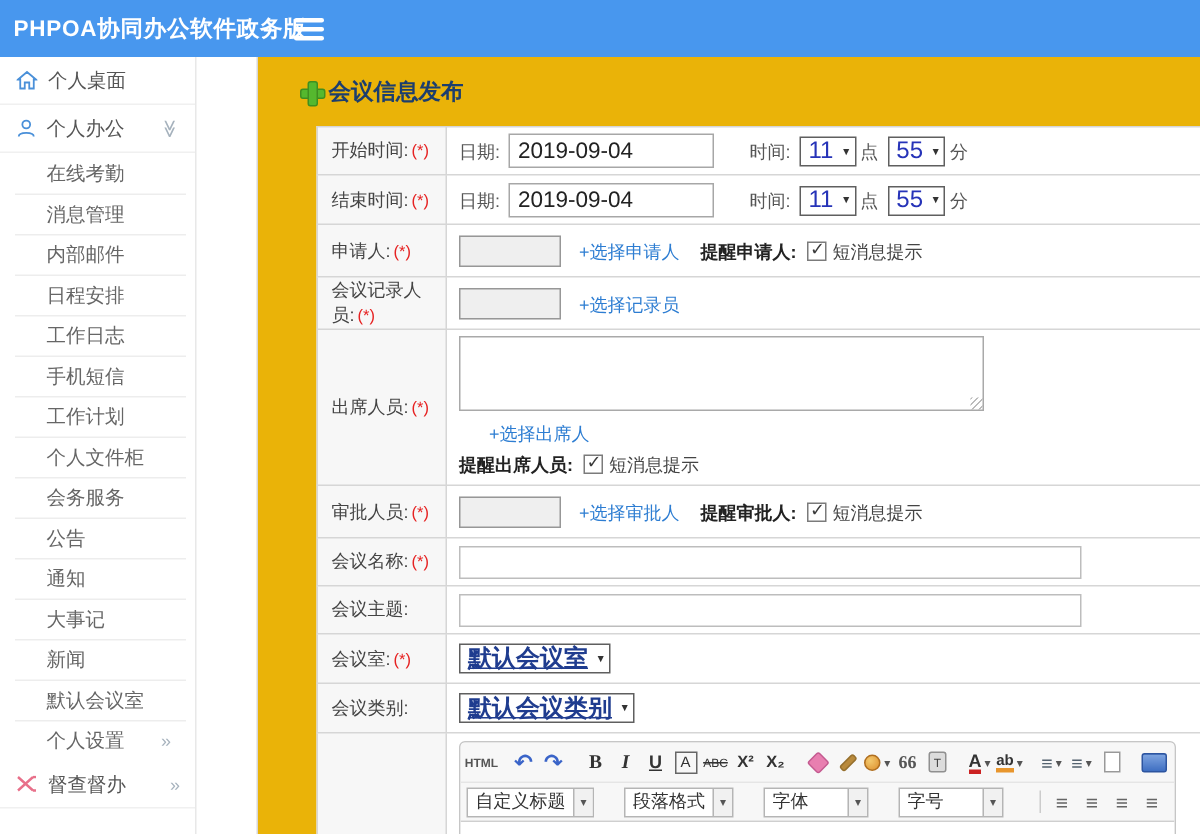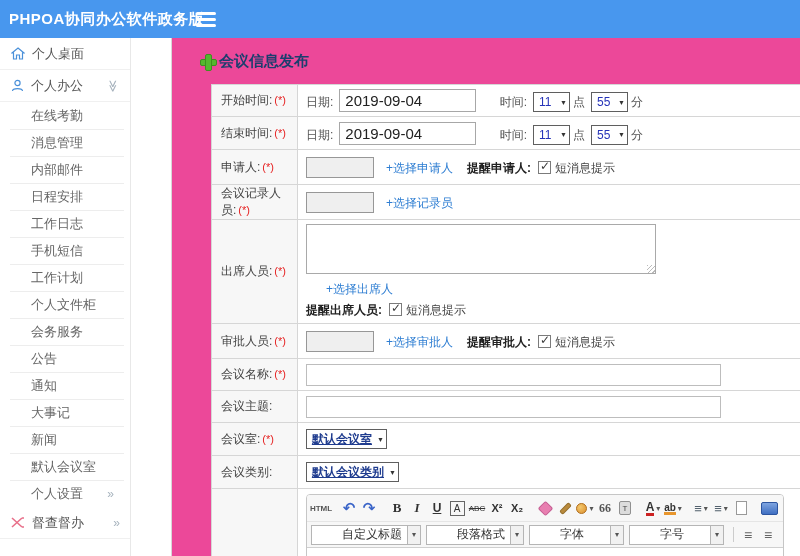--- a/index.html
+++ b/index.html
@@ -27,7 +27,7 @@
   .chev-right { position:absolute; right:10px; color:#a6b2bd; font-size:12px; }
   .m-sub .chev-right { right:16px; }
 
-  main { flex:1; background:#ec4899; padding-left:28px; overflow:hidden; }
+  main { flex:1; background:#eab308; padding-left:28px; overflow:hidden; }
 
   
   .page-title { height:46px; display:flex; align-items:center; }

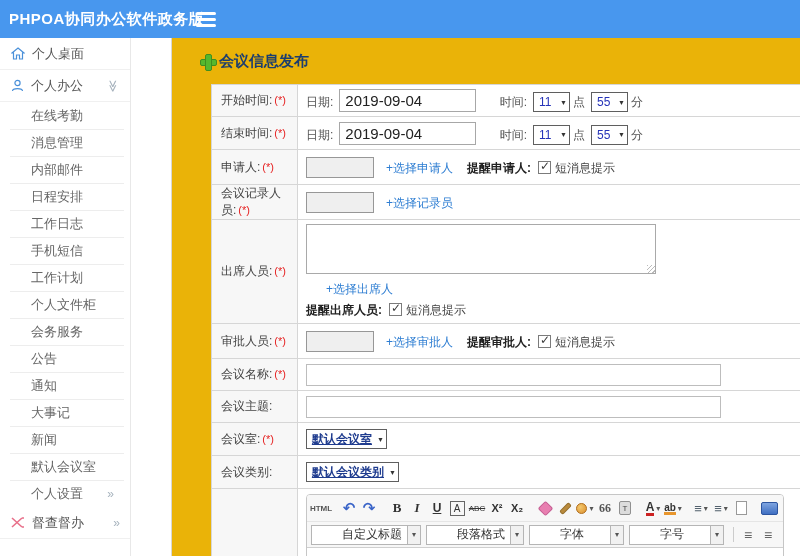--- a/index.html
+++ b/index.html
@@ -50,7 +50,7 @@
     padding:0 5px; margin:0 2px 0 6px; font-family:inherit; }
   .sel { display:inline-flex; align-items:center; border:1px solid #5f5f5f; background:#fff;
     height:20px; padding:0 2px 0 5px; margin:0 3px 0 6px; cursor:pointer; }
-  .sel b { color:#2633b8; font-size:12px; font-weight:normal; min-width:16px; }
+  .sel b { color:#2633b8; font-size:16px; font-weight:normal; min-width:16px; }
   .sel .arr { font-size:7px; color:#333; margin-left:5px; font-style:normal; }
   .sel.room b, .sel.cat b { color:#1f3c8f; text-decoration:underline; font-weight:bold; min-width:auto; }
   input.mini { width:68px; height:21px; border:1px solid #979797; background:#efefef; margin-right:2px; }

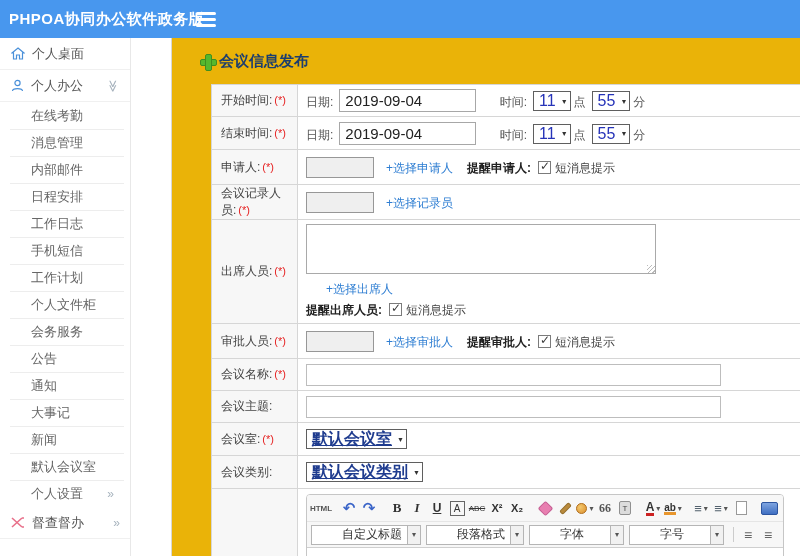--- a/index.html
+++ b/index.html
@@ -106,7 +106,7 @@
   .ic-insert-image::after { content:""; position:absolute; right:-2px; bottom:-2px; width:6px; height:6px;
     background:#52c41a; border-radius:50%; border:1px solid #3c9110; }
   .esel { height:20px; border:1px solid #b5b5b5; background:#fff; display:inline-flex; align-items:center;
-    margin-right:5px; font-size:12px; color:#333; cursor:pointer;padding-left:25px; }
+    margin-right:20px; font-size:12px; color:#333; cursor:pointer; }
   .esel .txt { padding:0 5px; min-width:55px; }
   .esel .darr { border-left:1px solid #b5b5b5; width:13px; height:100%; display:flex; align-items:center;
     justify-content:center; font-size:8px; color:#555; background:#f1f1f1; font-style:normal; }

